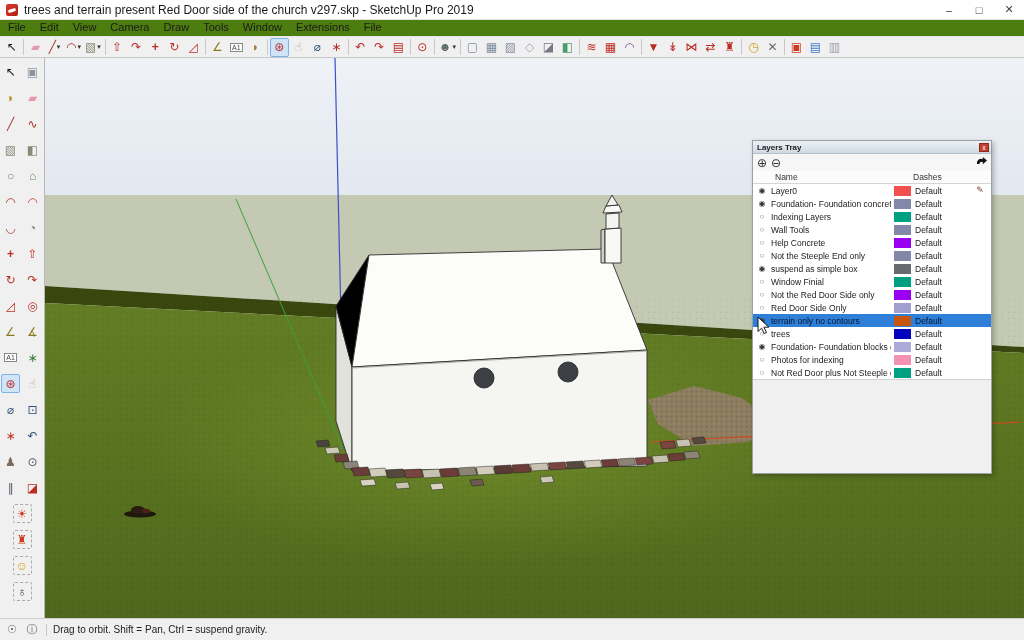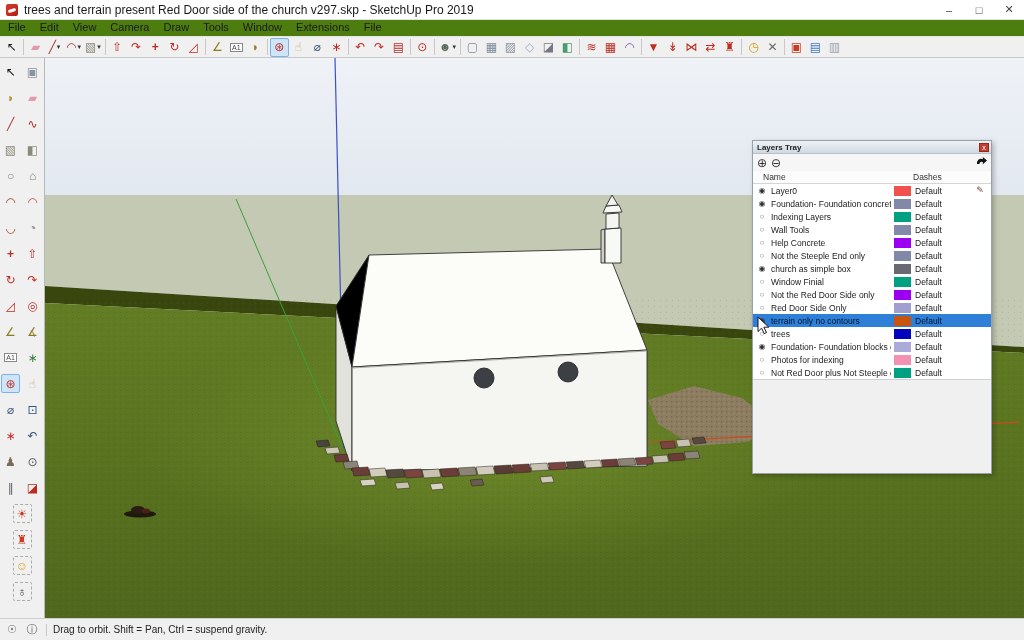--- a/index.html
+++ b/index.html
@@ -53,7 +53,7 @@
   .lp-add,.lp-del { font-size:12px; color:#333; margin-right:4px; line-height:1; }
   .lp-detail { margin-left:auto; }
   .lp-header { height:13px; background:#fcfcfc; border-bottom:1px solid #d5d5d5; display:flex; align-items:center; position:relative; }
-  .lp-header .h-name { position:absolute; left:10px; color:#333; }
+  .lp-header .h-name { position:absolute; left:22px; color:#333; }
   .lp-header .h-dashes { position:absolute; left:160px; color:#333; }
   .lp-list { position:relative; height:195px; background:#fff; }
   .col-sep { position:absolute; top:0; width:1px; background:#e0e0e0; }

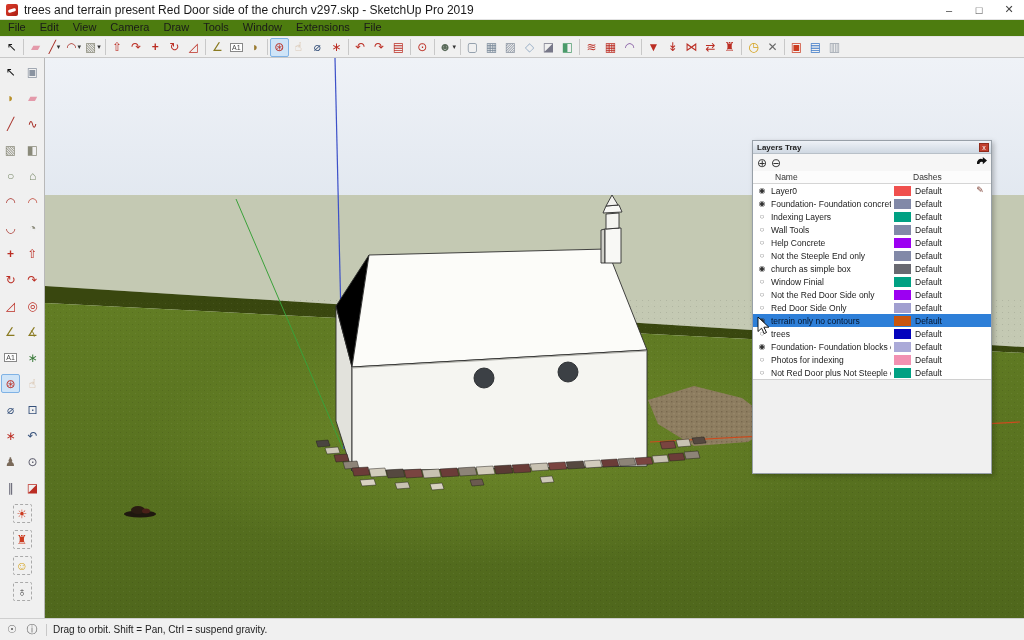--- a/index.html
+++ b/index.html
@@ -531,7 +531,7 @@
         </div>
         <div class="layer-row">
           <span class="l-eye">◉</span>
-          <span class="l-name">church as simple box</span>
+          <span class="l-name">suspend as simple box</span>
           <span class="l-swatch" style="background: rgb(105, 105, 113);"></span>
           <span class="l-dashes">Default</span>
           <span class="l-pencil"></span>

